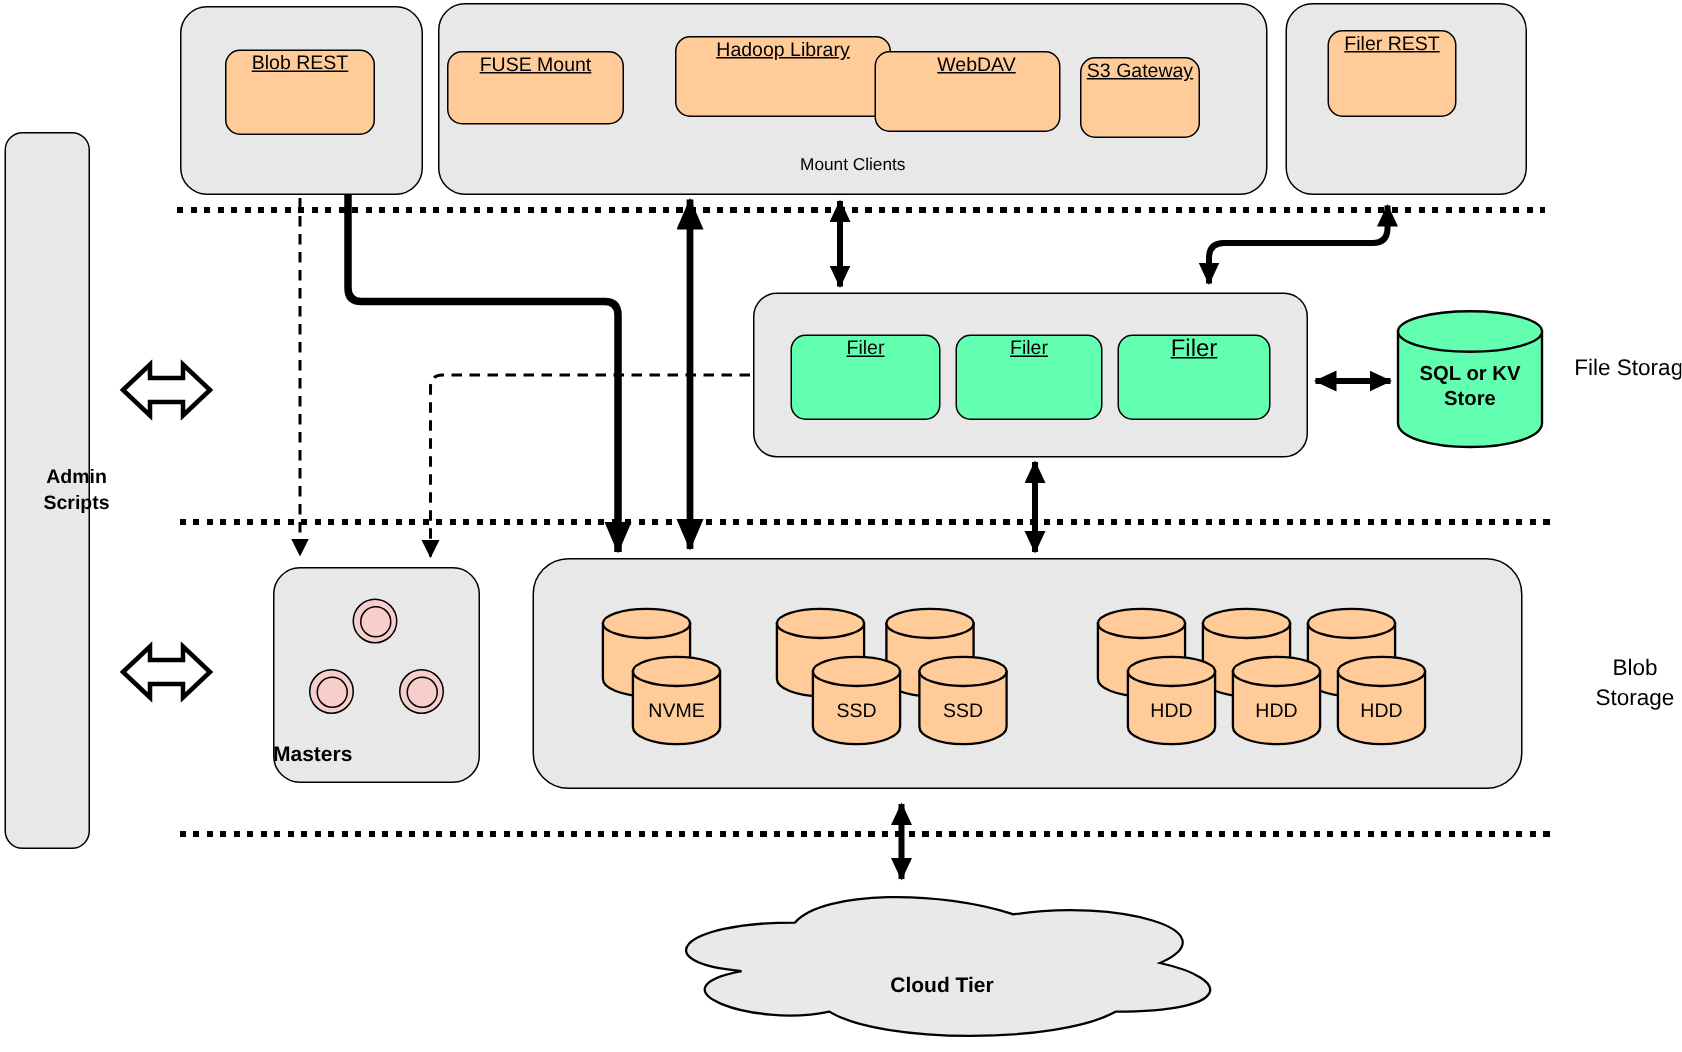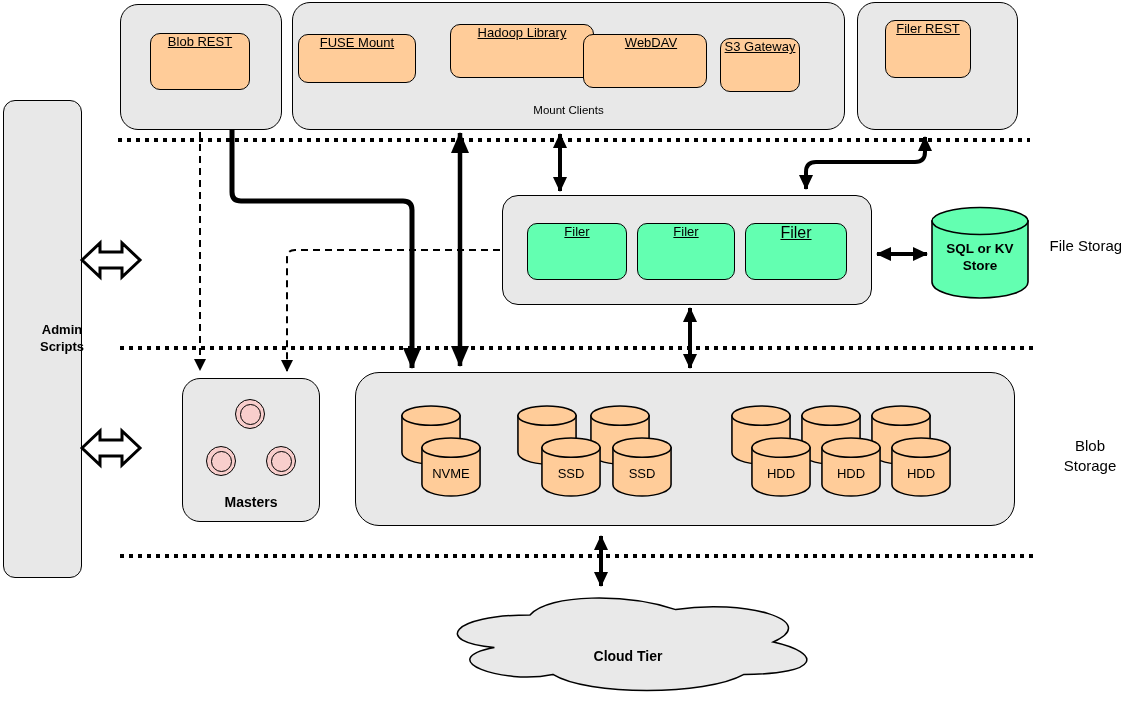--- a/index.html
+++ b/index.html
@@ -27,7 +27,7 @@
   .caption{position:absolute;font-size:11.5px;text-align:center;}
   .side-label{position:absolute;width:84px;text-align:center;font-size:15px;line-height:1.35;}
   .admin{
-    position:absolute;left:3px;top:100px;width:79px;height:478px;
+    position:absolute;left:3px;top:88px;width:57px;height:478px;
     background:var(--container-gray);border:1.5px solid var(--line-black);border-radius:12px;
     box-sizing:border-box;display:flex;align-items:center;justify-content:center;
     font-size:13px;font-weight:bold;text-align:center;line-height:1.3;padding-left:39px;

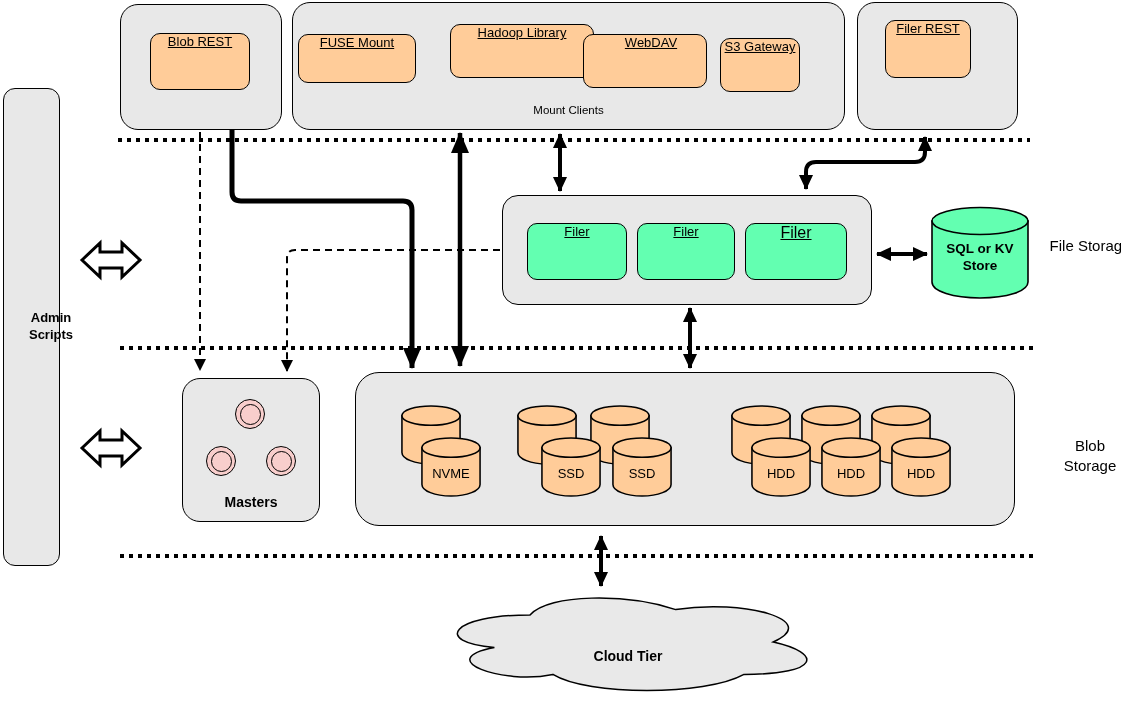--- a/index.html
+++ b/index.html
@@ -42,7 +42,7 @@
     background:var(--circle-pink);border:1.6px solid var(--line-black);box-sizing:border-box;
   }
   .masters-label{
-    position:absolute;left:182px;top:494px;width:138px;text-align:center;
+    position:absolute;left:182px;top:494px;width:138px;text-align:left;
     font-size:14px;font-weight:bold;
   }
   .cyl{position:absolute;width:62px;height:62px;}

